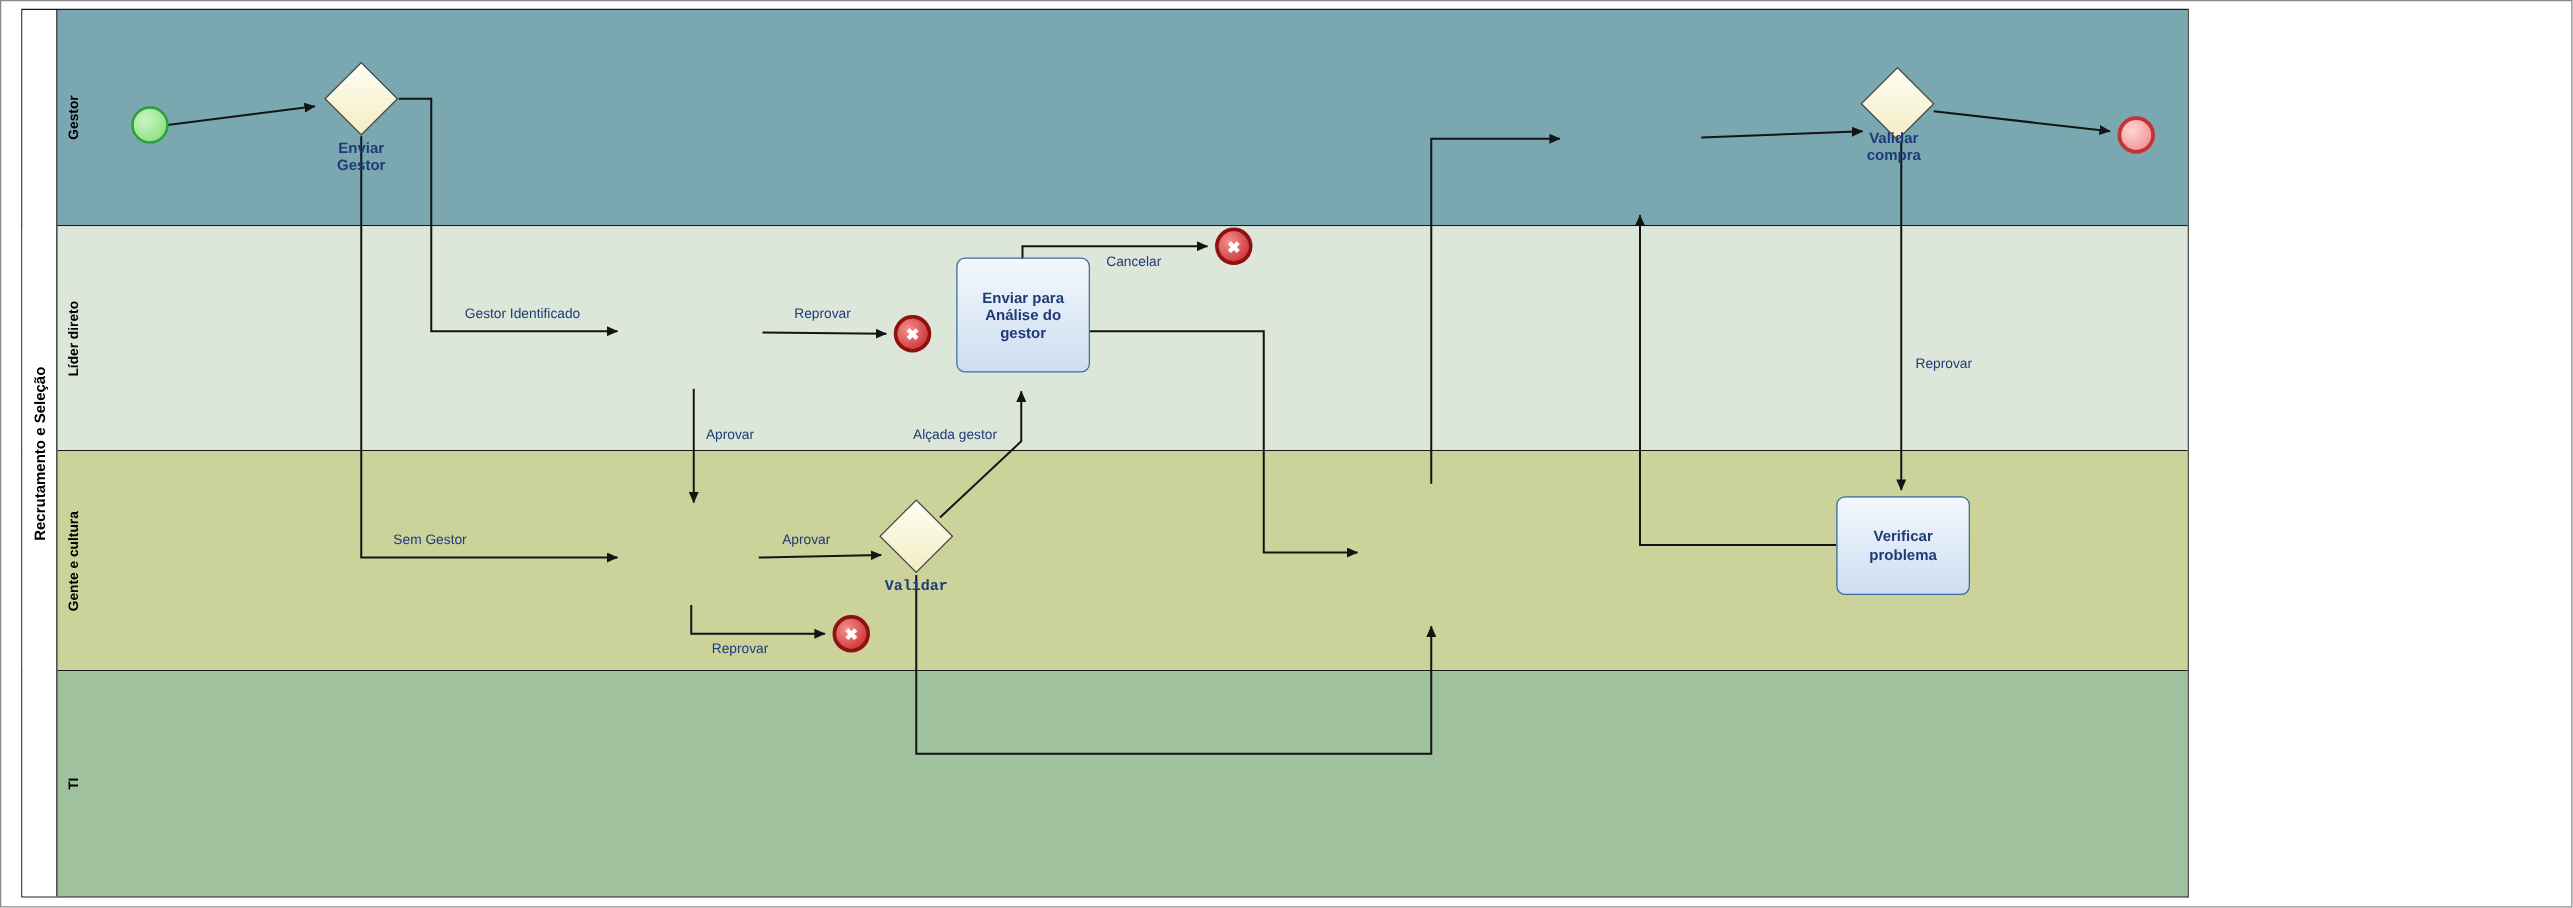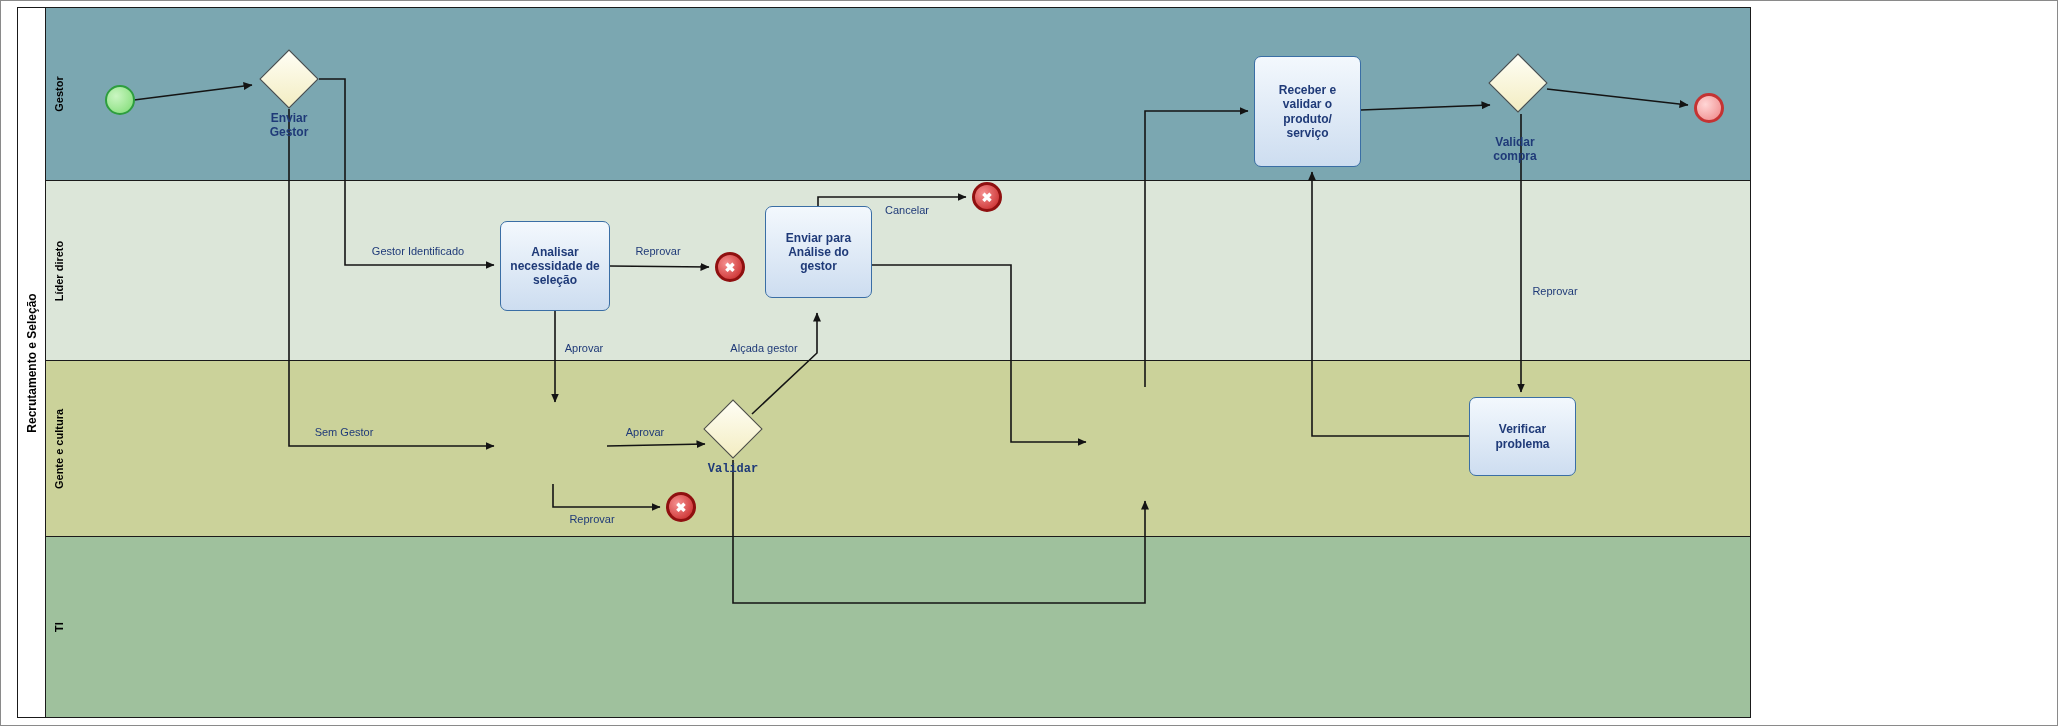--- a/index.html
+++ b/index.html
@@ -106,7 +106,6 @@
 
     <div class="task" style="left:482px; top:213px; width:110px; height:90px;">Analisar necessidade de seleção</div>
     <div class="task" style="left:747px; top:198px; width:107px; height:92px;">Enviar para Análise do gestor</div>
-    <div class="task" style="left:1236px; top:48px; width:107px; height:111px;">Receber e validar o produto/ serviço</div>
     <div class="task" style="left:1451px; top:389px; width:107px; height:79px;">Verificar problema</div>
 
     <span class="flow-label" style="left:400px; top:243px;">Gestor Identificado</span>

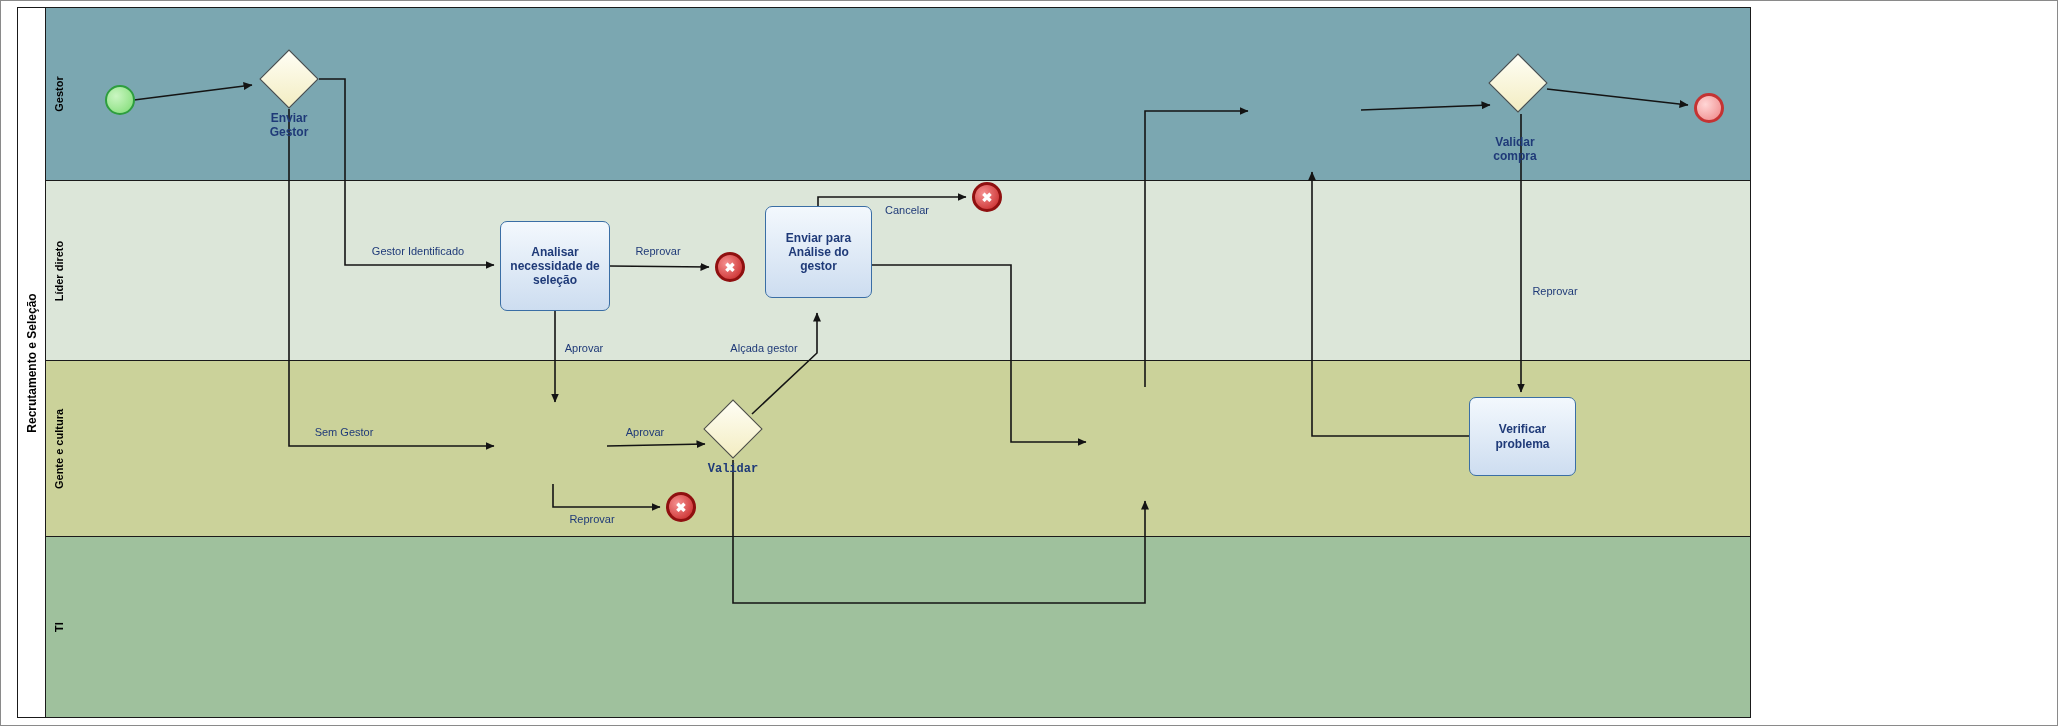--- a/index.html
+++ b/index.html
@@ -102,7 +102,7 @@
 
     <span class="gw-label" style="left:271px; top:104px; width:52px;">Enviar Gestor</span>
     <span class="gw-label" style="left:715px; top:455px; width:60px;font-family:Liberation Mono, monospace;">Validar</span>
-    <span class="gw-label" style="left:1497px; top:128px; width:60px;">Validar compra</span>
+    <span class="gw-label" style="left:1497px; top:96px; width:60px;">Validar compra</span>
 
     <div class="task" style="left:482px; top:213px; width:110px; height:90px;">Analisar necessidade de seleção</div>
     <div class="task" style="left:747px; top:198px; width:107px; height:92px;">Enviar para Análise do gestor</div>

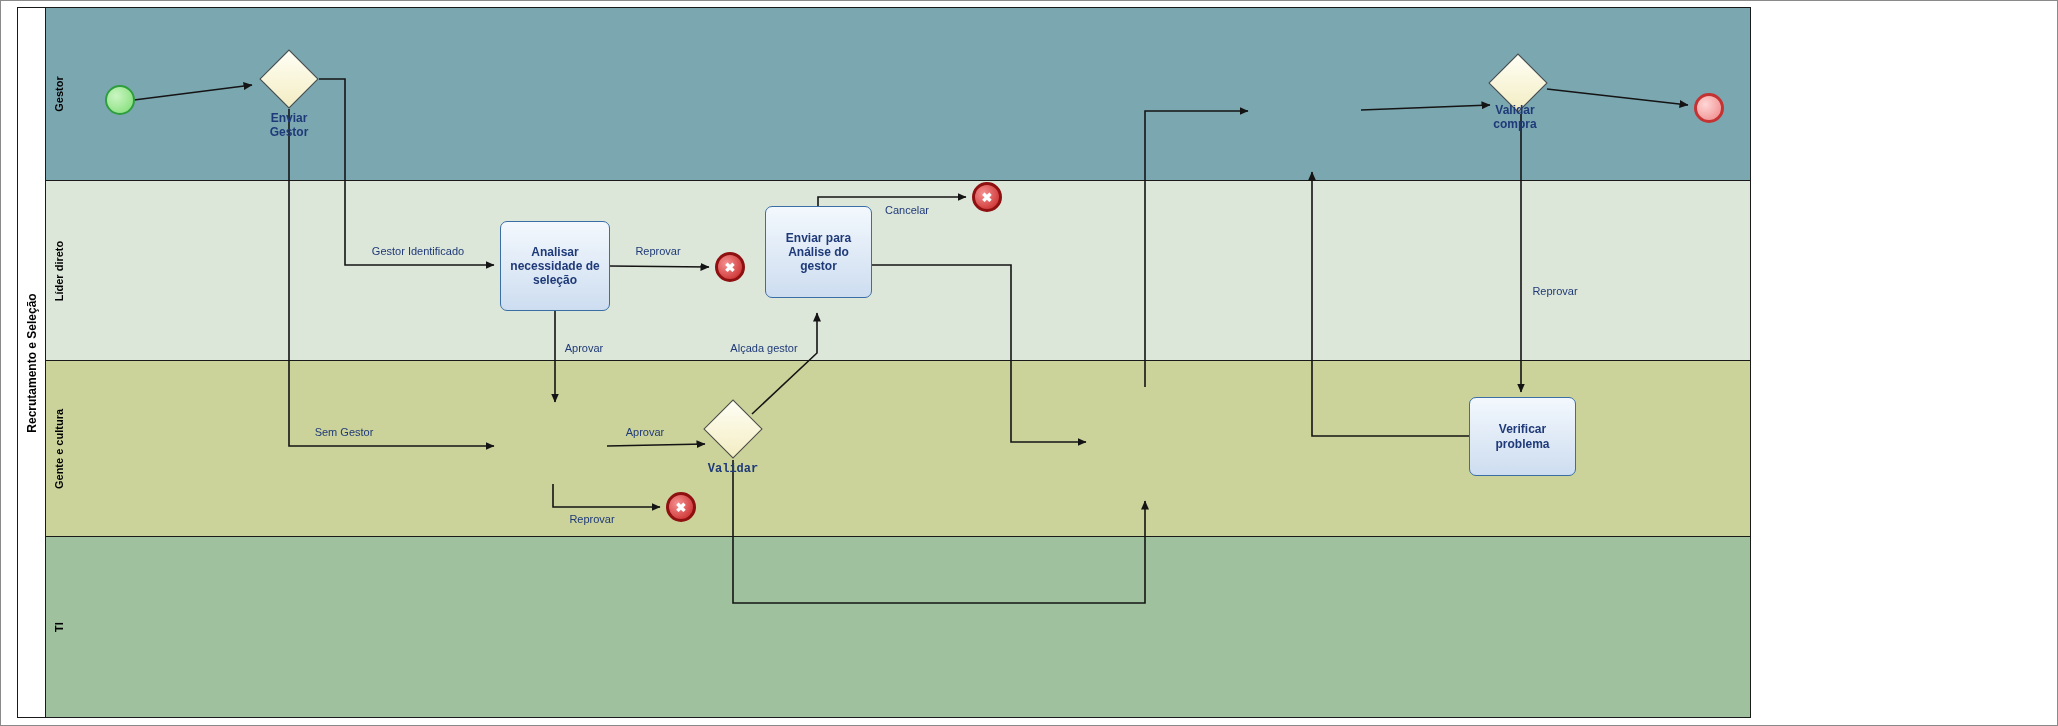--- a/index.html
+++ b/index.html
@@ -104,7 +104,6 @@
     <span class="gw-label" style="left:715px; top:455px; width:60px;font-family:Liberation Mono, monospace;">Validar</span>
     <span class="gw-label" style="left:1497px; top:96px; width:60px;">Validar compra</span>
 
-    <div class="task" style="left:482px; top:213px; width:110px; height:90px;">Analisar necessidade de seleção</div>
     <div class="task" style="left:747px; top:198px; width:107px; height:92px;">Enviar para Análise do gestor</div>
     <div class="task" style="left:1451px; top:389px; width:107px; height:79px;">Verificar problema</div>
 

